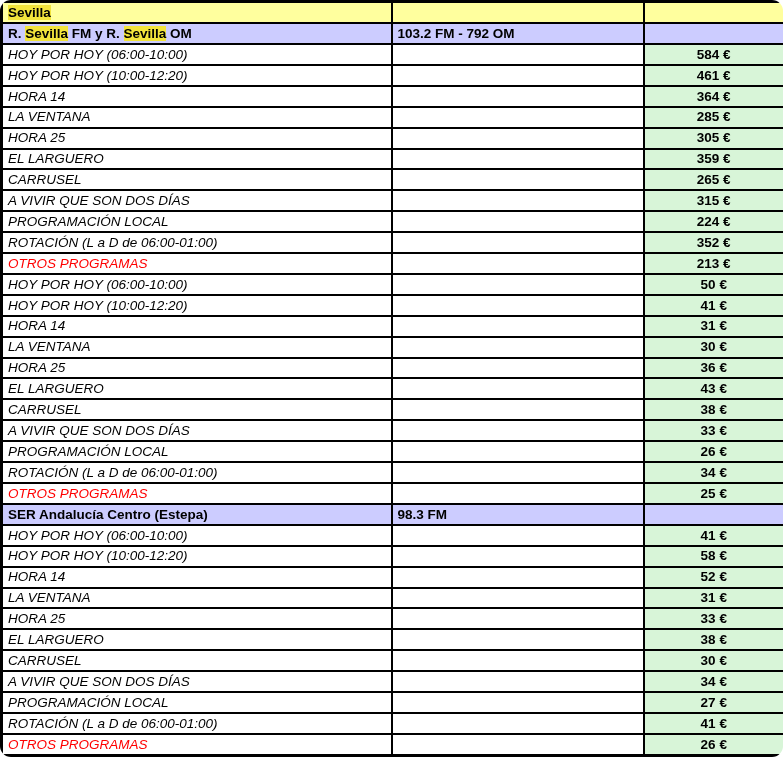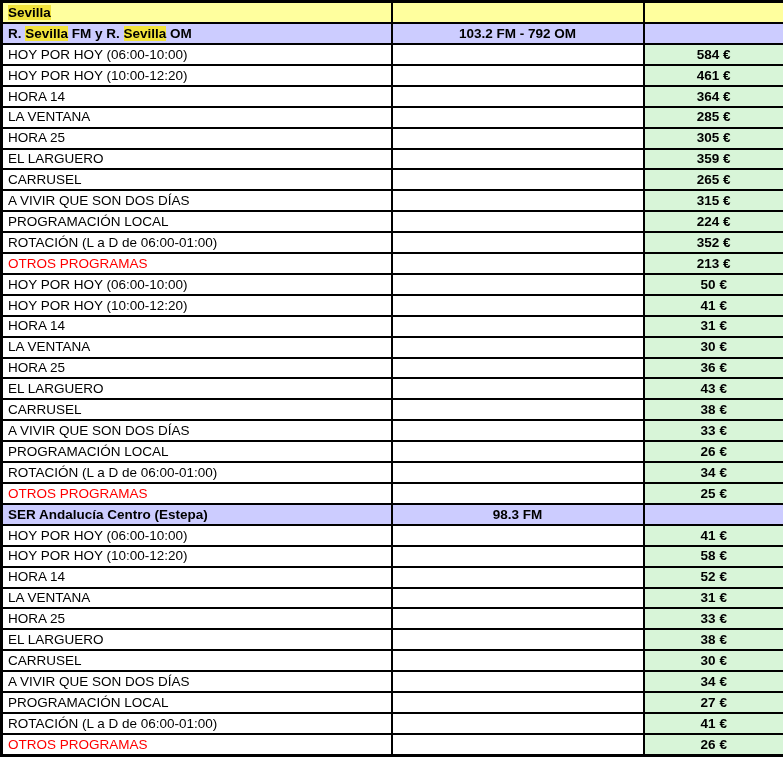--- a/index.html
+++ b/index.html
@@ -9,6 +9,7 @@
     height: 757px;
     background: #ffffff;
     overflow: hidden;
+    border-radius: 11px;
   }
   table.rates {
     border-collapse: collapse;

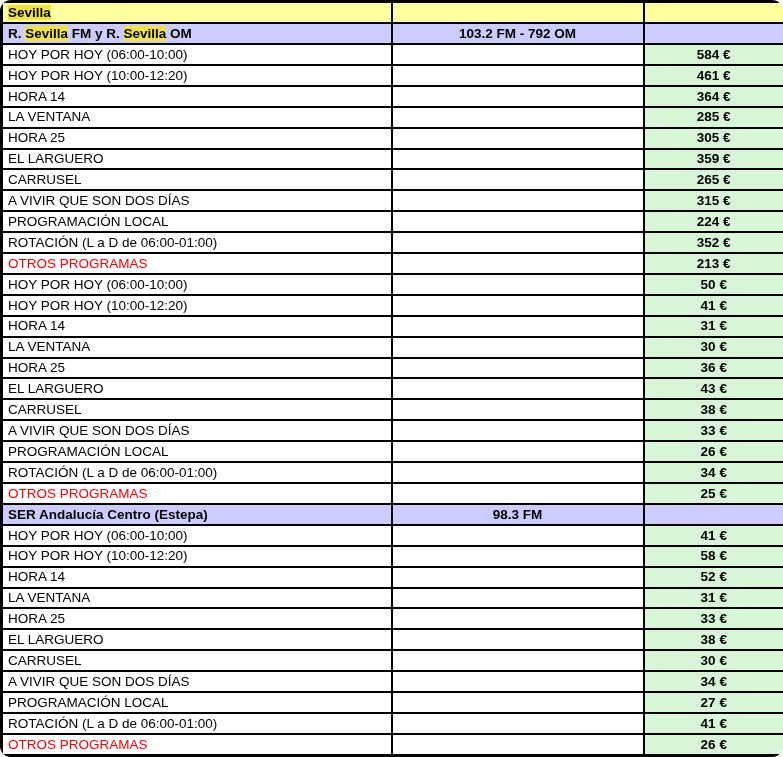--- a/index.html
+++ b/index.html
@@ -36,7 +36,7 @@
   span.hl { background: var(--highlight, #F2E43C); }
   
   tr.station-row td { background: var(--station-row-bg, #CCCCFF); font-weight: bold; }
-  td.freq-cell { text-align: center; }
+  td.freq-cell { }
   
   td.program-name { color: var(--program-text, #0E76C4); }
   td.program-name.alert { color: var(--alert-text, #FF0000); }

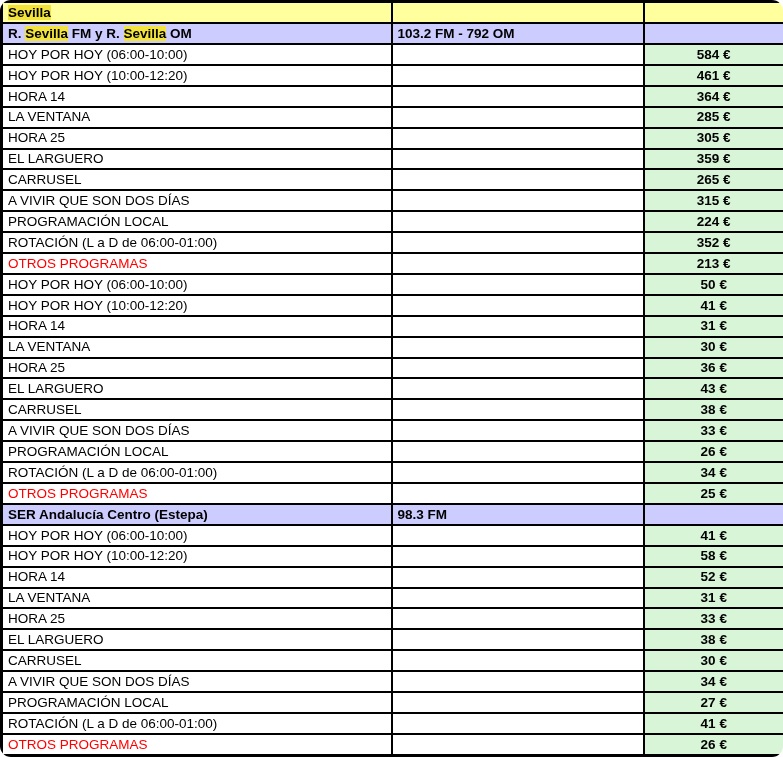--- a/index.html
+++ b/index.html
@@ -38,7 +38,7 @@
   tr.station-row td { background: var(--station-row-bg, #CCCCFF); font-weight: bold; }
   td.freq-cell { }
   
-  td.program-name { color: var(--program-text, #0E76C4); }
+  td.program-name { color: var(--program-text, #0E76C4); font-style: italic; }
   td.program-name.alert { color: var(--alert-text, #FF0000); }
   td.price-cell {
     background: var(--price-cell-bg, #D8F5D8);

